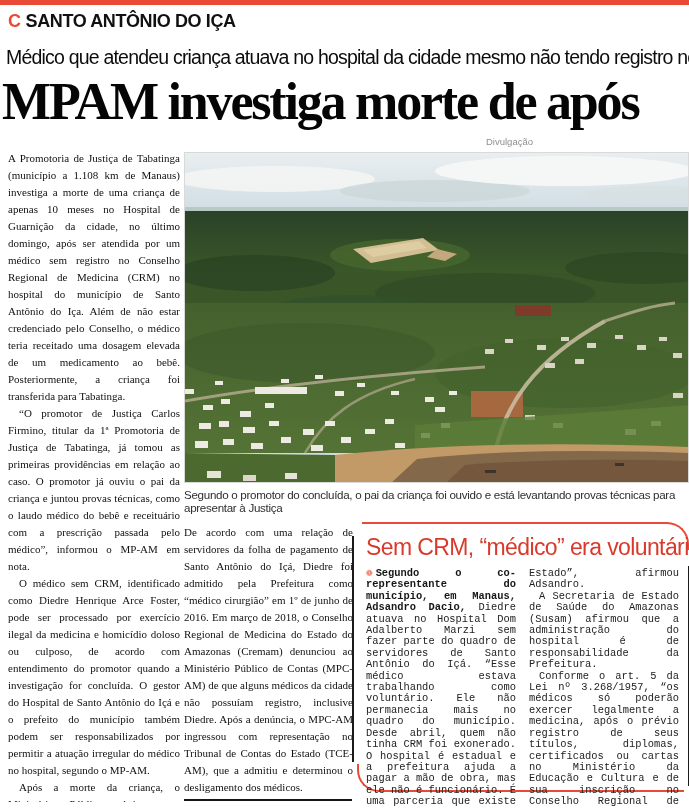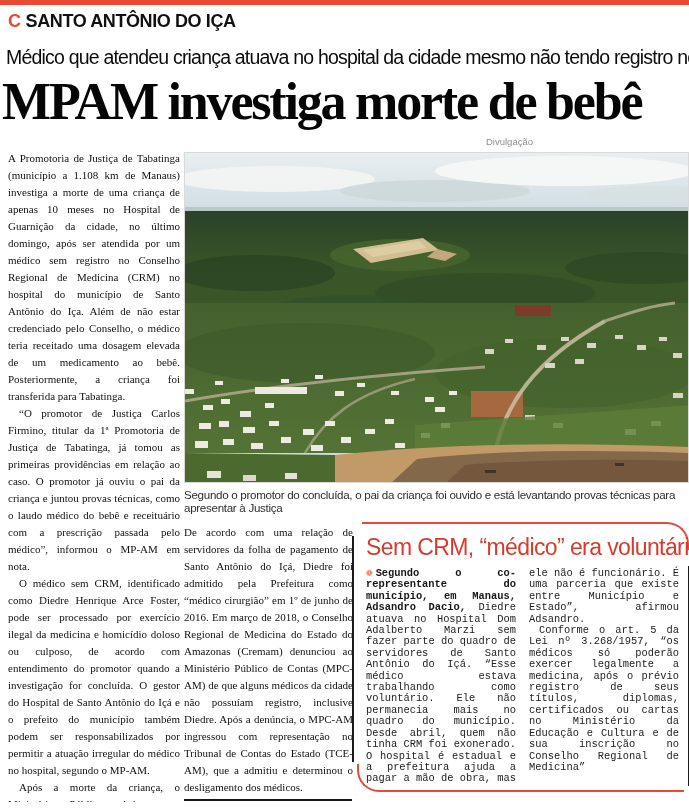--- a/index.html
+++ b/index.html
@@ -80,7 +80,7 @@
 
   <div class="subhead">Médico que atendeu criança atuava no hospital da cidade mesmo não tendo registro no CRM</div>
 
-  <h1 class="headline">MPAM investiga morte de bebê</h1>
+  <h1 class="headline">MPAM investiga morte de após</h1>
 
   <div class="credit">Divulgação</div>
 

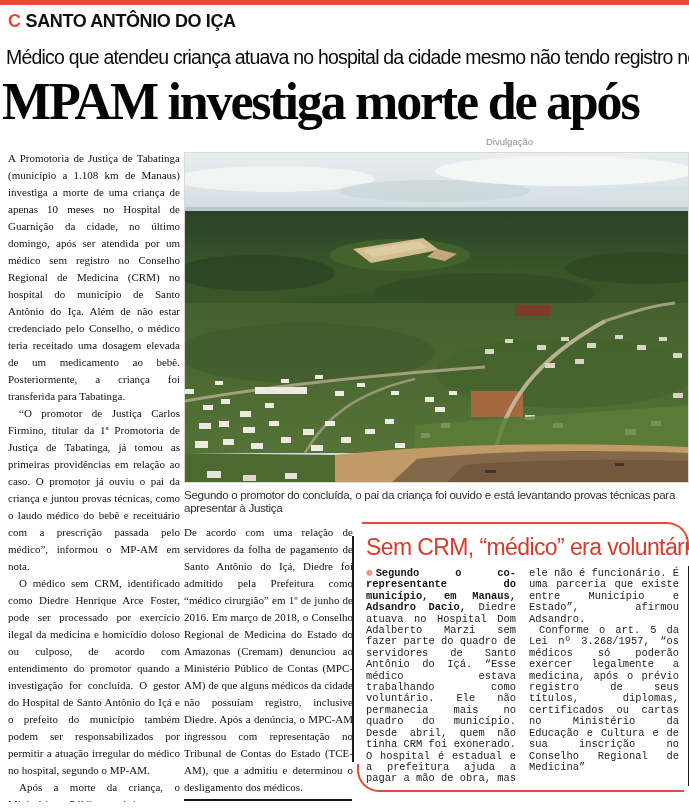--- a/index.html
+++ b/index.html
@@ -229,6 +229,7 @@
     <div class="sb-body">
       <p class="sb-lead"><span class="dingbat">❁</span><b>Segundo o co-representante do município, em Manaus, Adsandro Dacio,</b><span> Diedre atuava no Hospital Dom Adalberto Marzi sem fazer parte do quadro de servidores de Santo Antônio do Içá. “Esse médico estava trabalhando como voluntário. Ele não permanecia mais no quadro do município. Desde abril, quem não tinha CRM foi exonerado. O hospital é estadual e a prefeitura ajuda a pagar a mão de obra, mas ele não é funcionário. É uma parceria que existe entre Município e Estado”, afirmou Adsandro.</span></p>
       <div class="sb-extra">
+          <p>A Secretaria de Estado de Saúde do Amazonas (Susam) afirmou que a administração do hospital é de responsabilidade da Prefeitura.</p>
           <p>Conforme o art. 5 da Lei nº 3.268/1957, “os médicos só poderão exercer legalmente a medicina, após o prévio registro de seus títulos, diplomas, certificados ou cartas no Ministério da Educação e Cultura e de sua inscrição no Conselho Regional de Medicina”</p>
         </div>
     </div>

